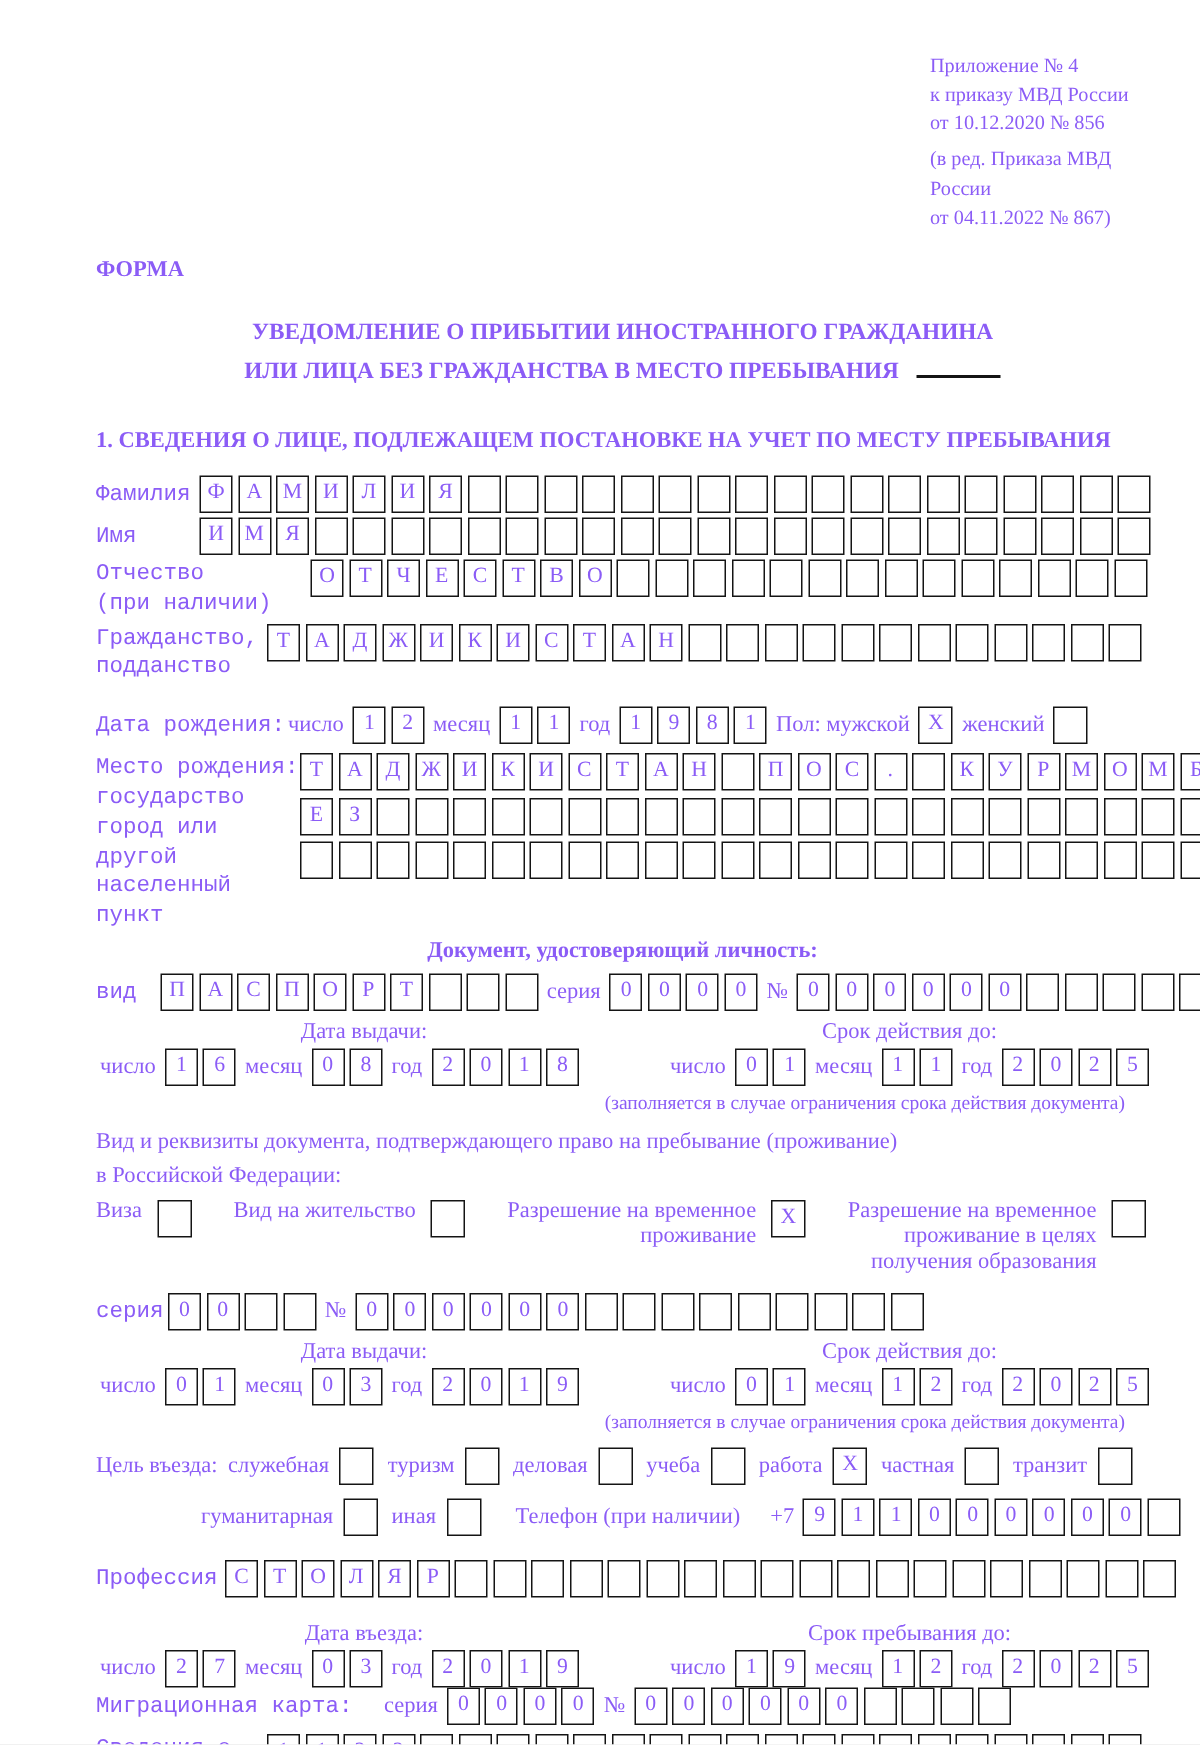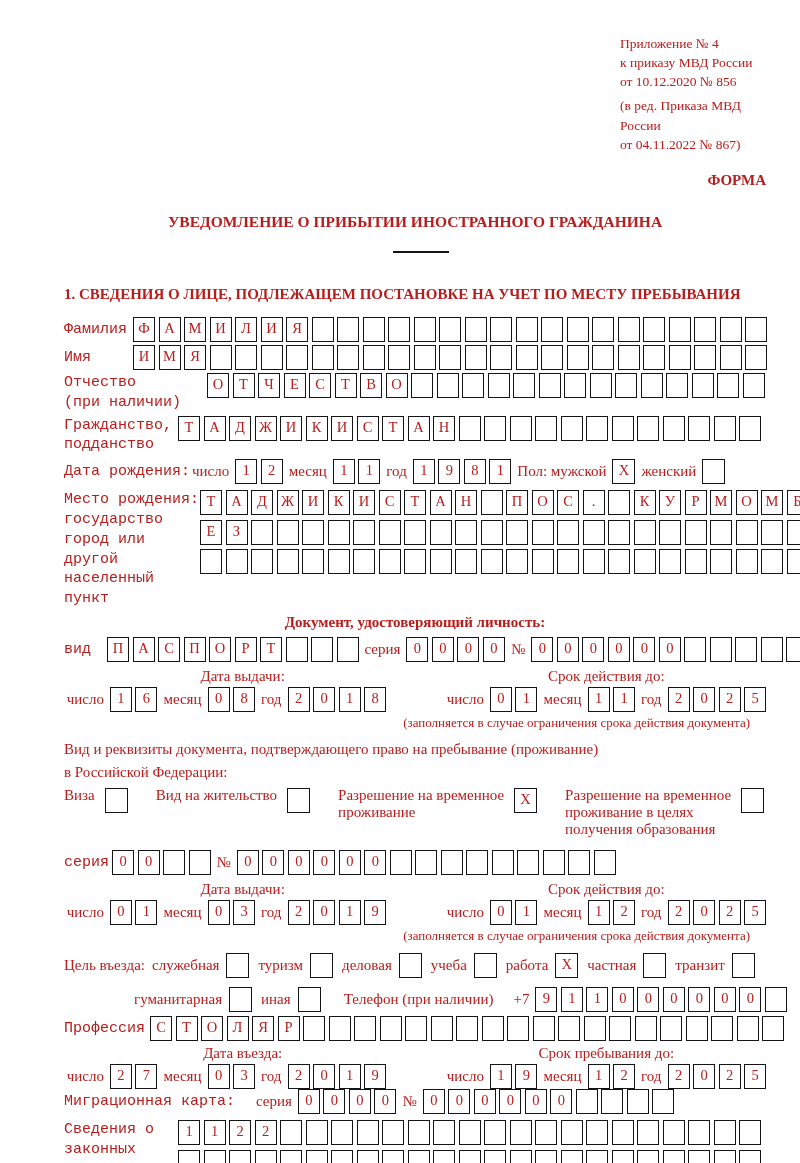--- a/index.html
+++ b/index.html
@@ -8,7 +8,7 @@
     background:#ffffff; box-sizing:border-box;
     padding:34px 34px 0 64px;
     font-family:"Liberation Serif","DejaVu Serif",serif;
-    color:#b91c1c; font-size:15px; overflow:hidden;
+    color:#8b5cf6; font-size:15px; overflow:hidden;
   }
   .pre { white-space:pre-line; }
   .annex { margin-left:556px; font-size:13.5px; line-height:1.42; }

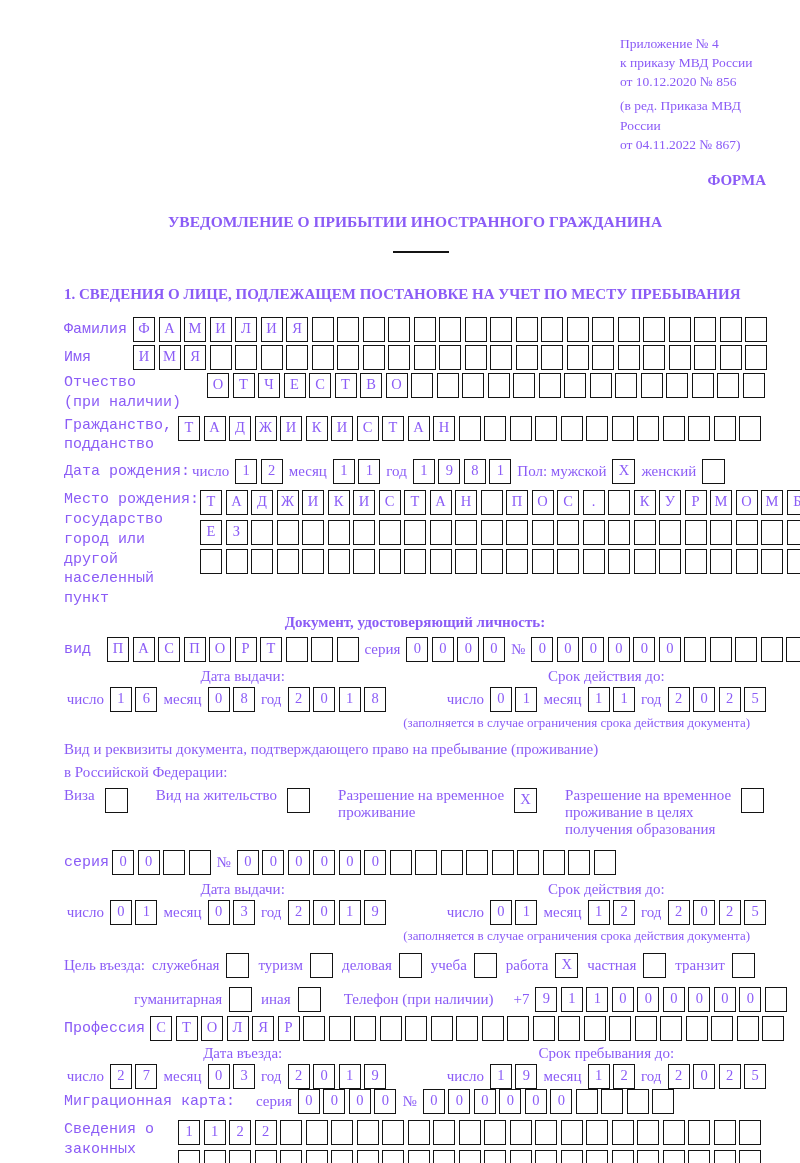--- a/index.html
+++ b/index.html
@@ -13,7 +13,7 @@
   .pre { white-space:pre-line; }
   .annex { margin-left:556px; font-size:13.5px; line-height:1.42; }
   .annex .amendment { margin-top:5px; }
-  .forma { text-align:right; font-weight:bold; font-size:15px; margin-top:18px; }
+  .forma { font-weight:bold; font-size:15px; margin-top:18px; }
   .title { text-align:center; font-weight:bold; font-size:15.5px; margin-top:20px; line-height:1.65; }
   .blank { display:inline-block; width:56px; border-bottom:2px solid #141414; margin-left:12px; height:0.9em; }
   .heading { font-weight:bold; font-size:15px; margin-top:26px; }

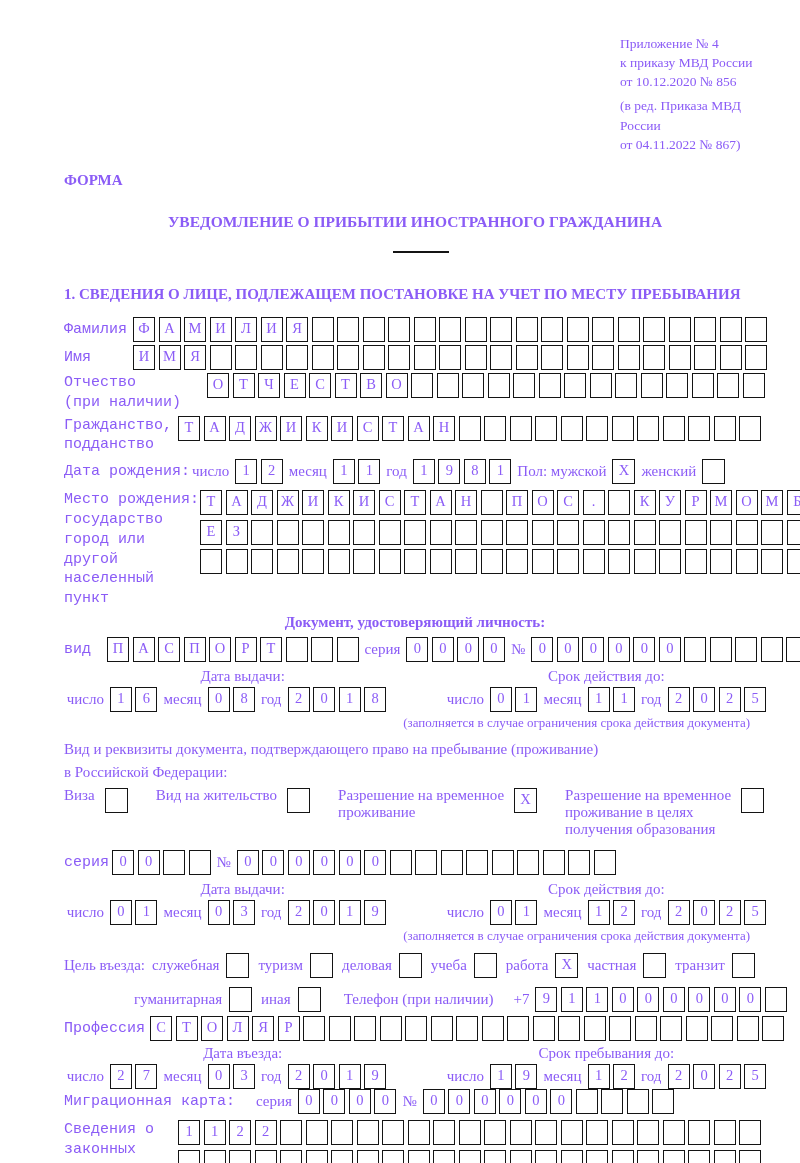--- a/index.html
+++ b/index.html
@@ -70,7 +70,7 @@
 
   <div class="title">
     <div>УВЕДОМЛЕНИЕ О ПРИБЫТИИ ИНОСТРАННОГО ГРАЖДАНИНА</div>
-    <div><span class="blank"></span></div>
+    <div><span>ИЛИ ЛИЦА БЕЗ ГРАЖДАНСТВА В МЕСТО ПРЕБЫВАНИЯ</span><span class="blank"></span></div>
   </div>
 
   <div class="heading">1. СВЕДЕНИЯ О ЛИЦЕ, ПОДЛЕЖАЩЕМ ПОСТАНОВКЕ НА УЧЕТ ПО МЕСТУ ПРЕБЫВАНИЯ</div>

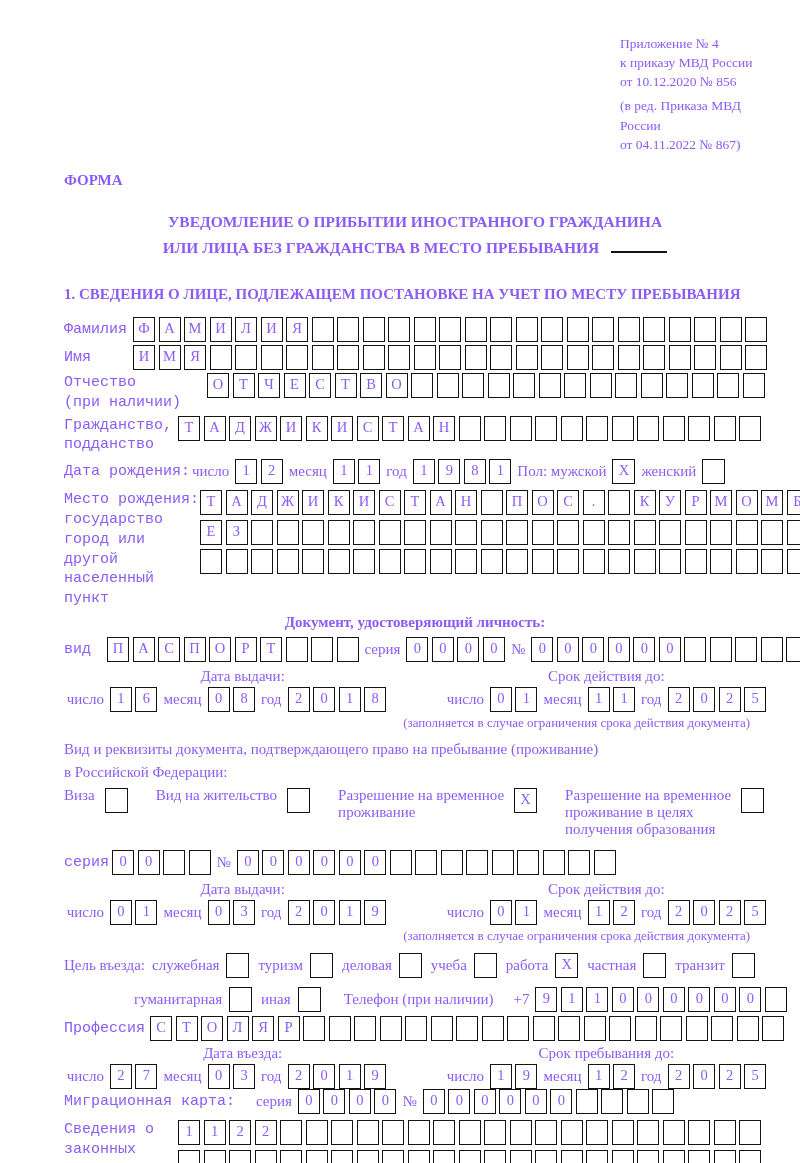--- a/index.html
+++ b/index.html
@@ -50,7 +50,7 @@
   .purpose-pair { display:flex; align-items:center; margin-right:9px; }
   .purpose-pair .plabel { margin-right:7px; }
   .indent70 { margin-left:70px; }
-  .mt6 { margin-top:6px; } .mt8 { margin-top:4px; } .mt10 { margin-top:0; }
+  .mt6 { margin-top:6px; } .mt8 { margin-top:16px; } .mt10 { margin-top:0; }
   .mt12 { margin-top:12px; } .mt14 { margin-top:14px; }
 </style>
 </head>

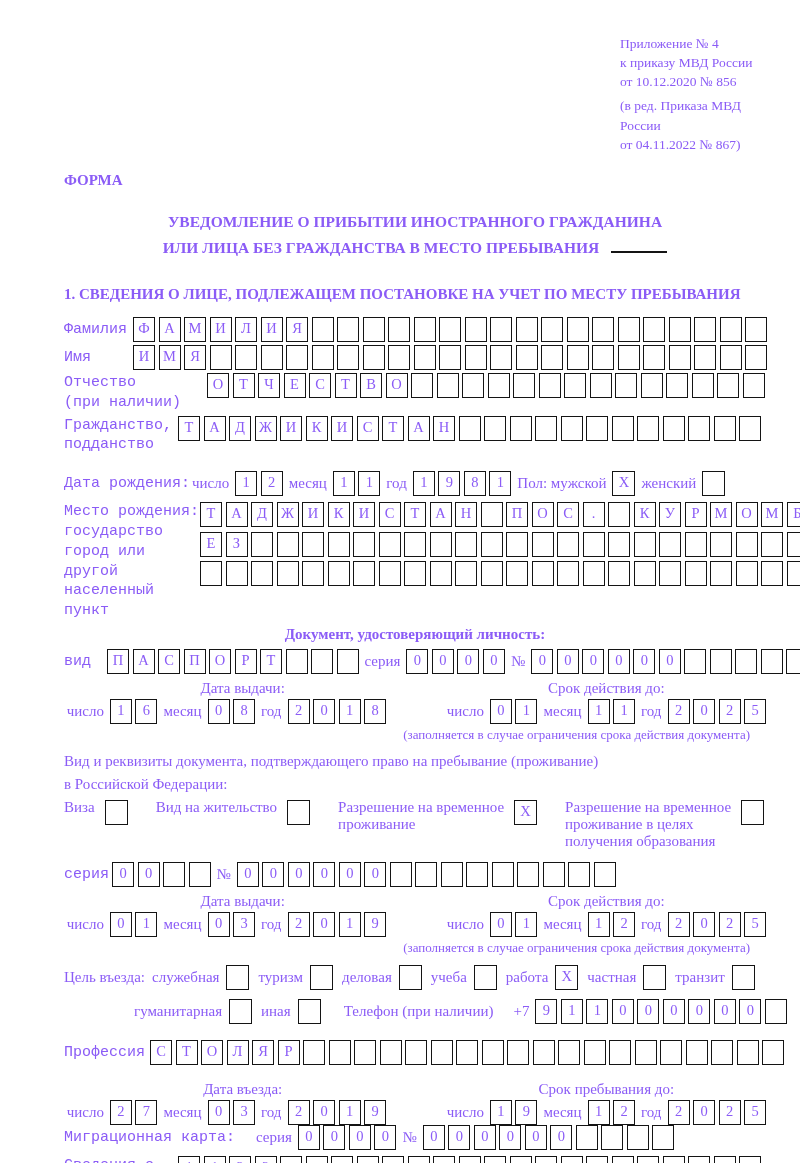--- a/index.html
+++ b/index.html
@@ -43,7 +43,7 @@
   .note { text-align:right; font-size:13px; margin-top:3px; padding-right:16px; }
   .plain { margin-top:10px; }
   .permit-row { display:flex; align-items:flex-start; margin-top:6px; gap:10px; }
-  .permit-row .center { text-align:left; }
+  .permit-row .center { text-align:right; }
   .permit-row .checkbox { margin-top:1px; }
   .gap8 { width:8px; flex:0 0 auto; }
   .purpose-row { display:flex; align-items:center; margin-top:9px; flex-wrap:nowrap; }

